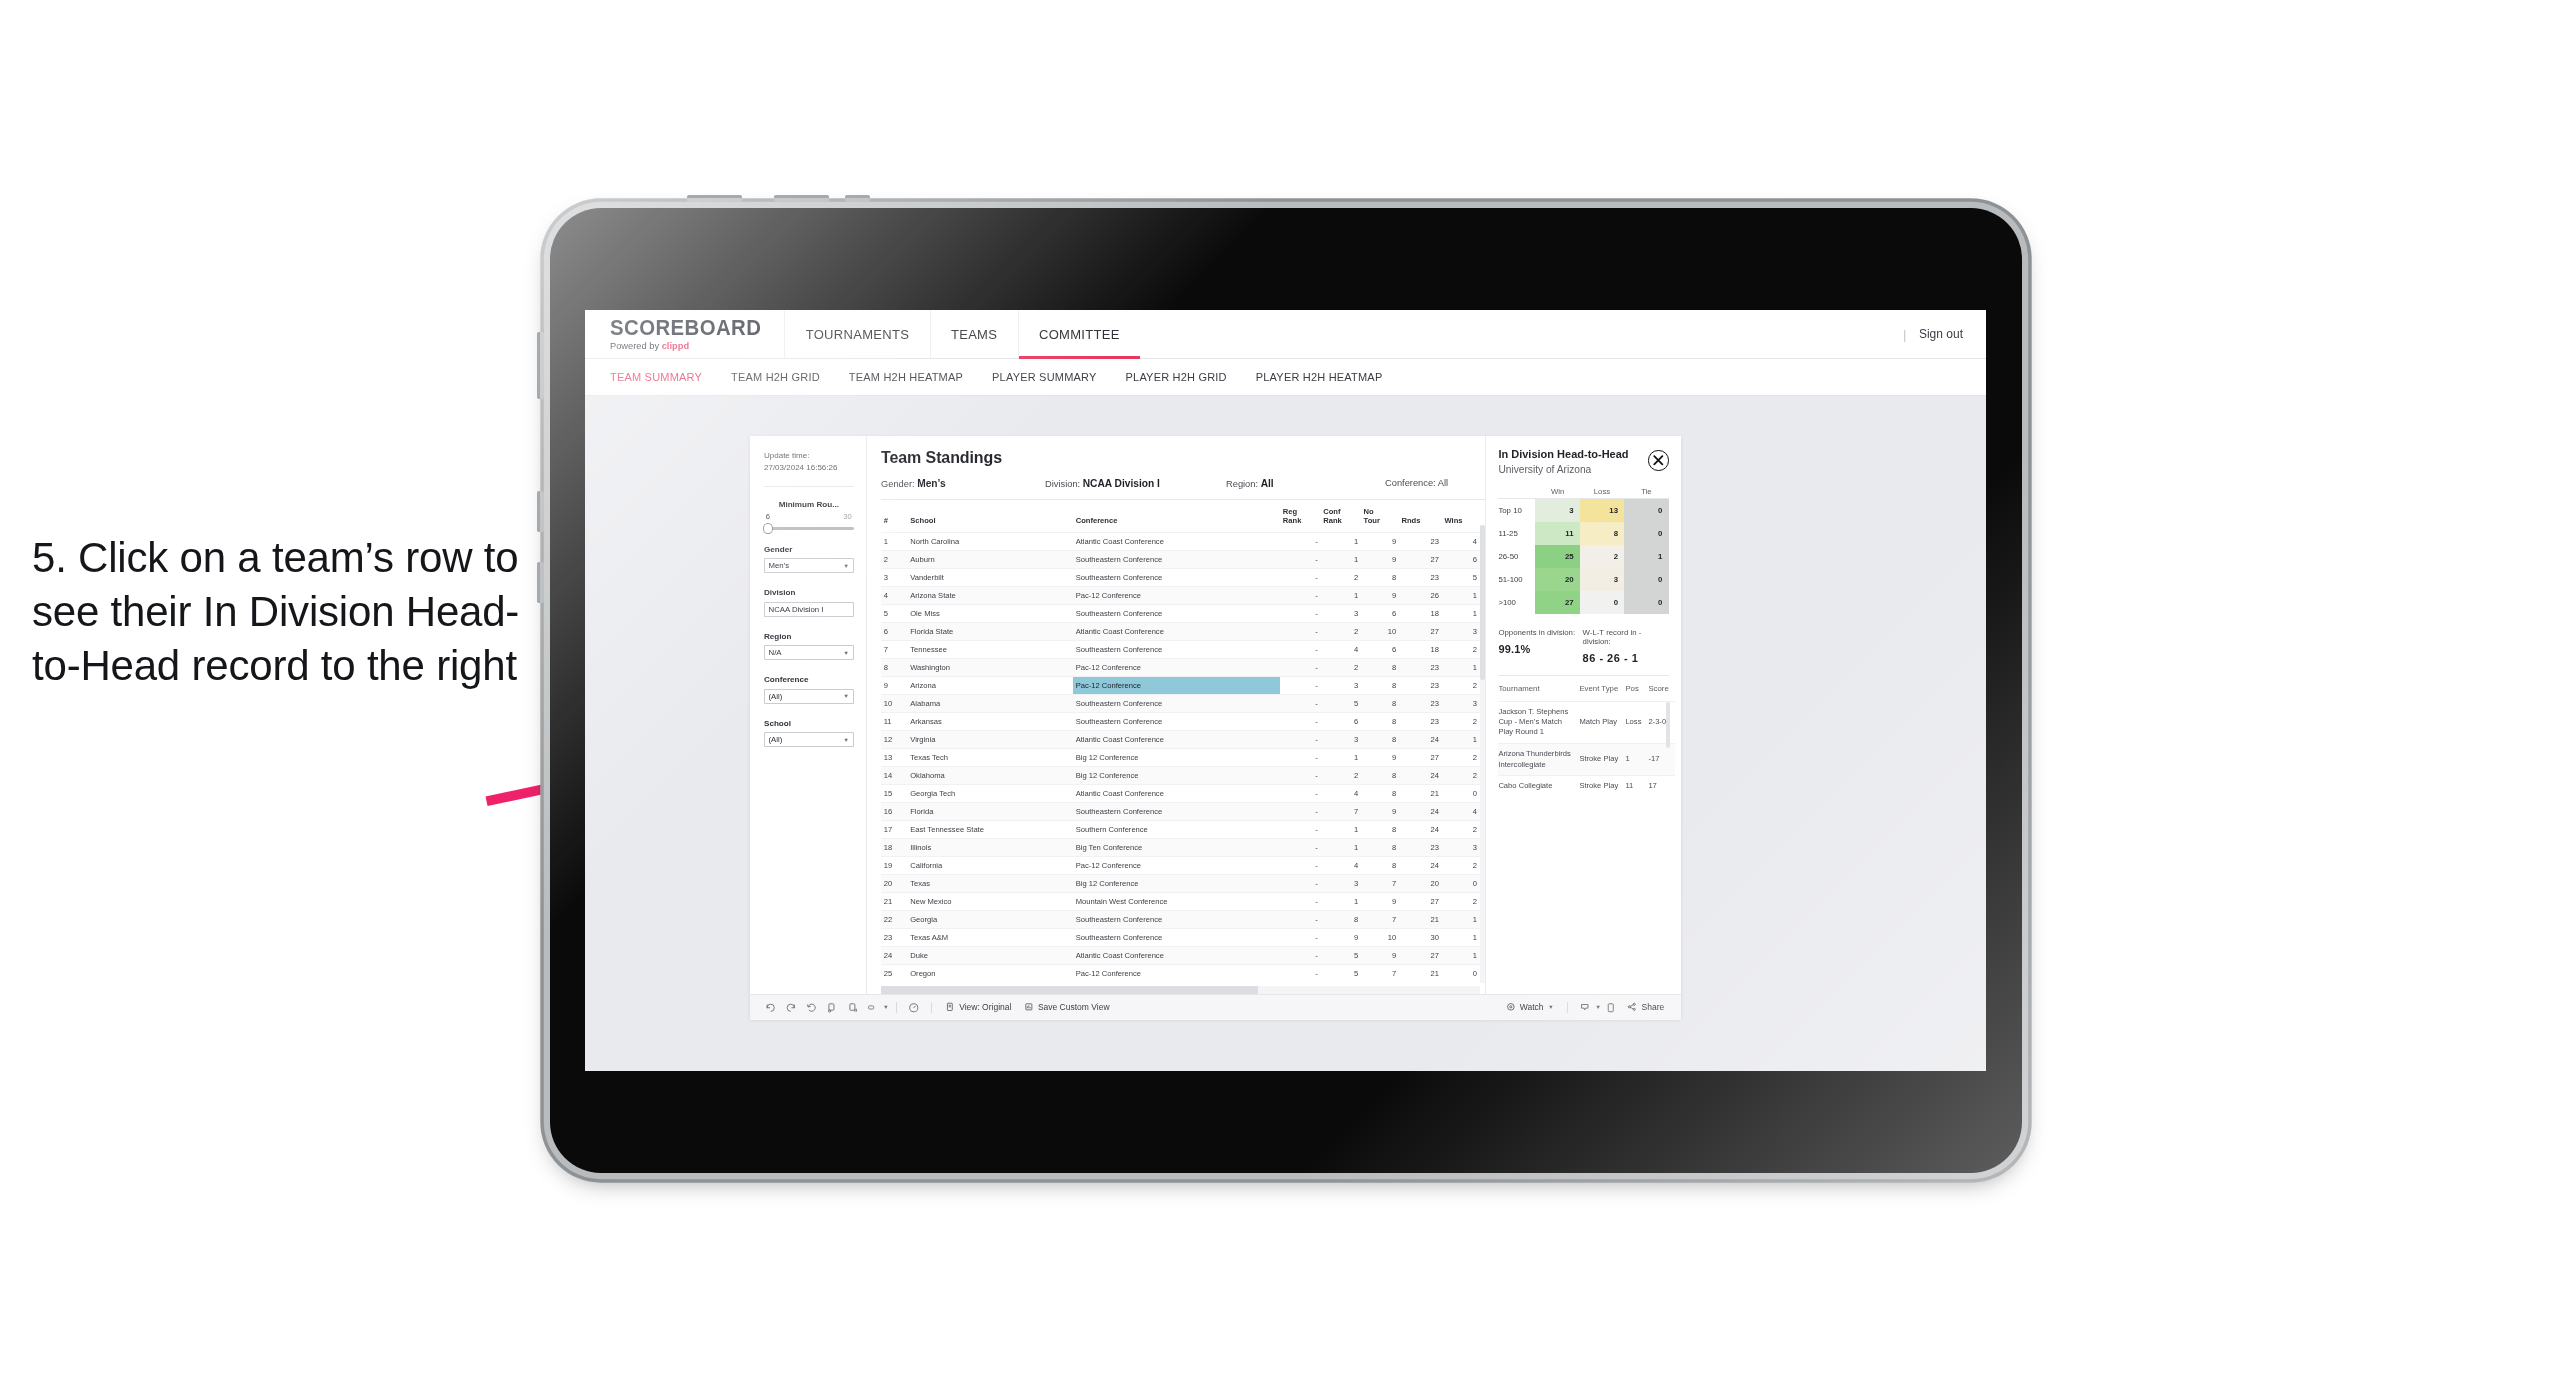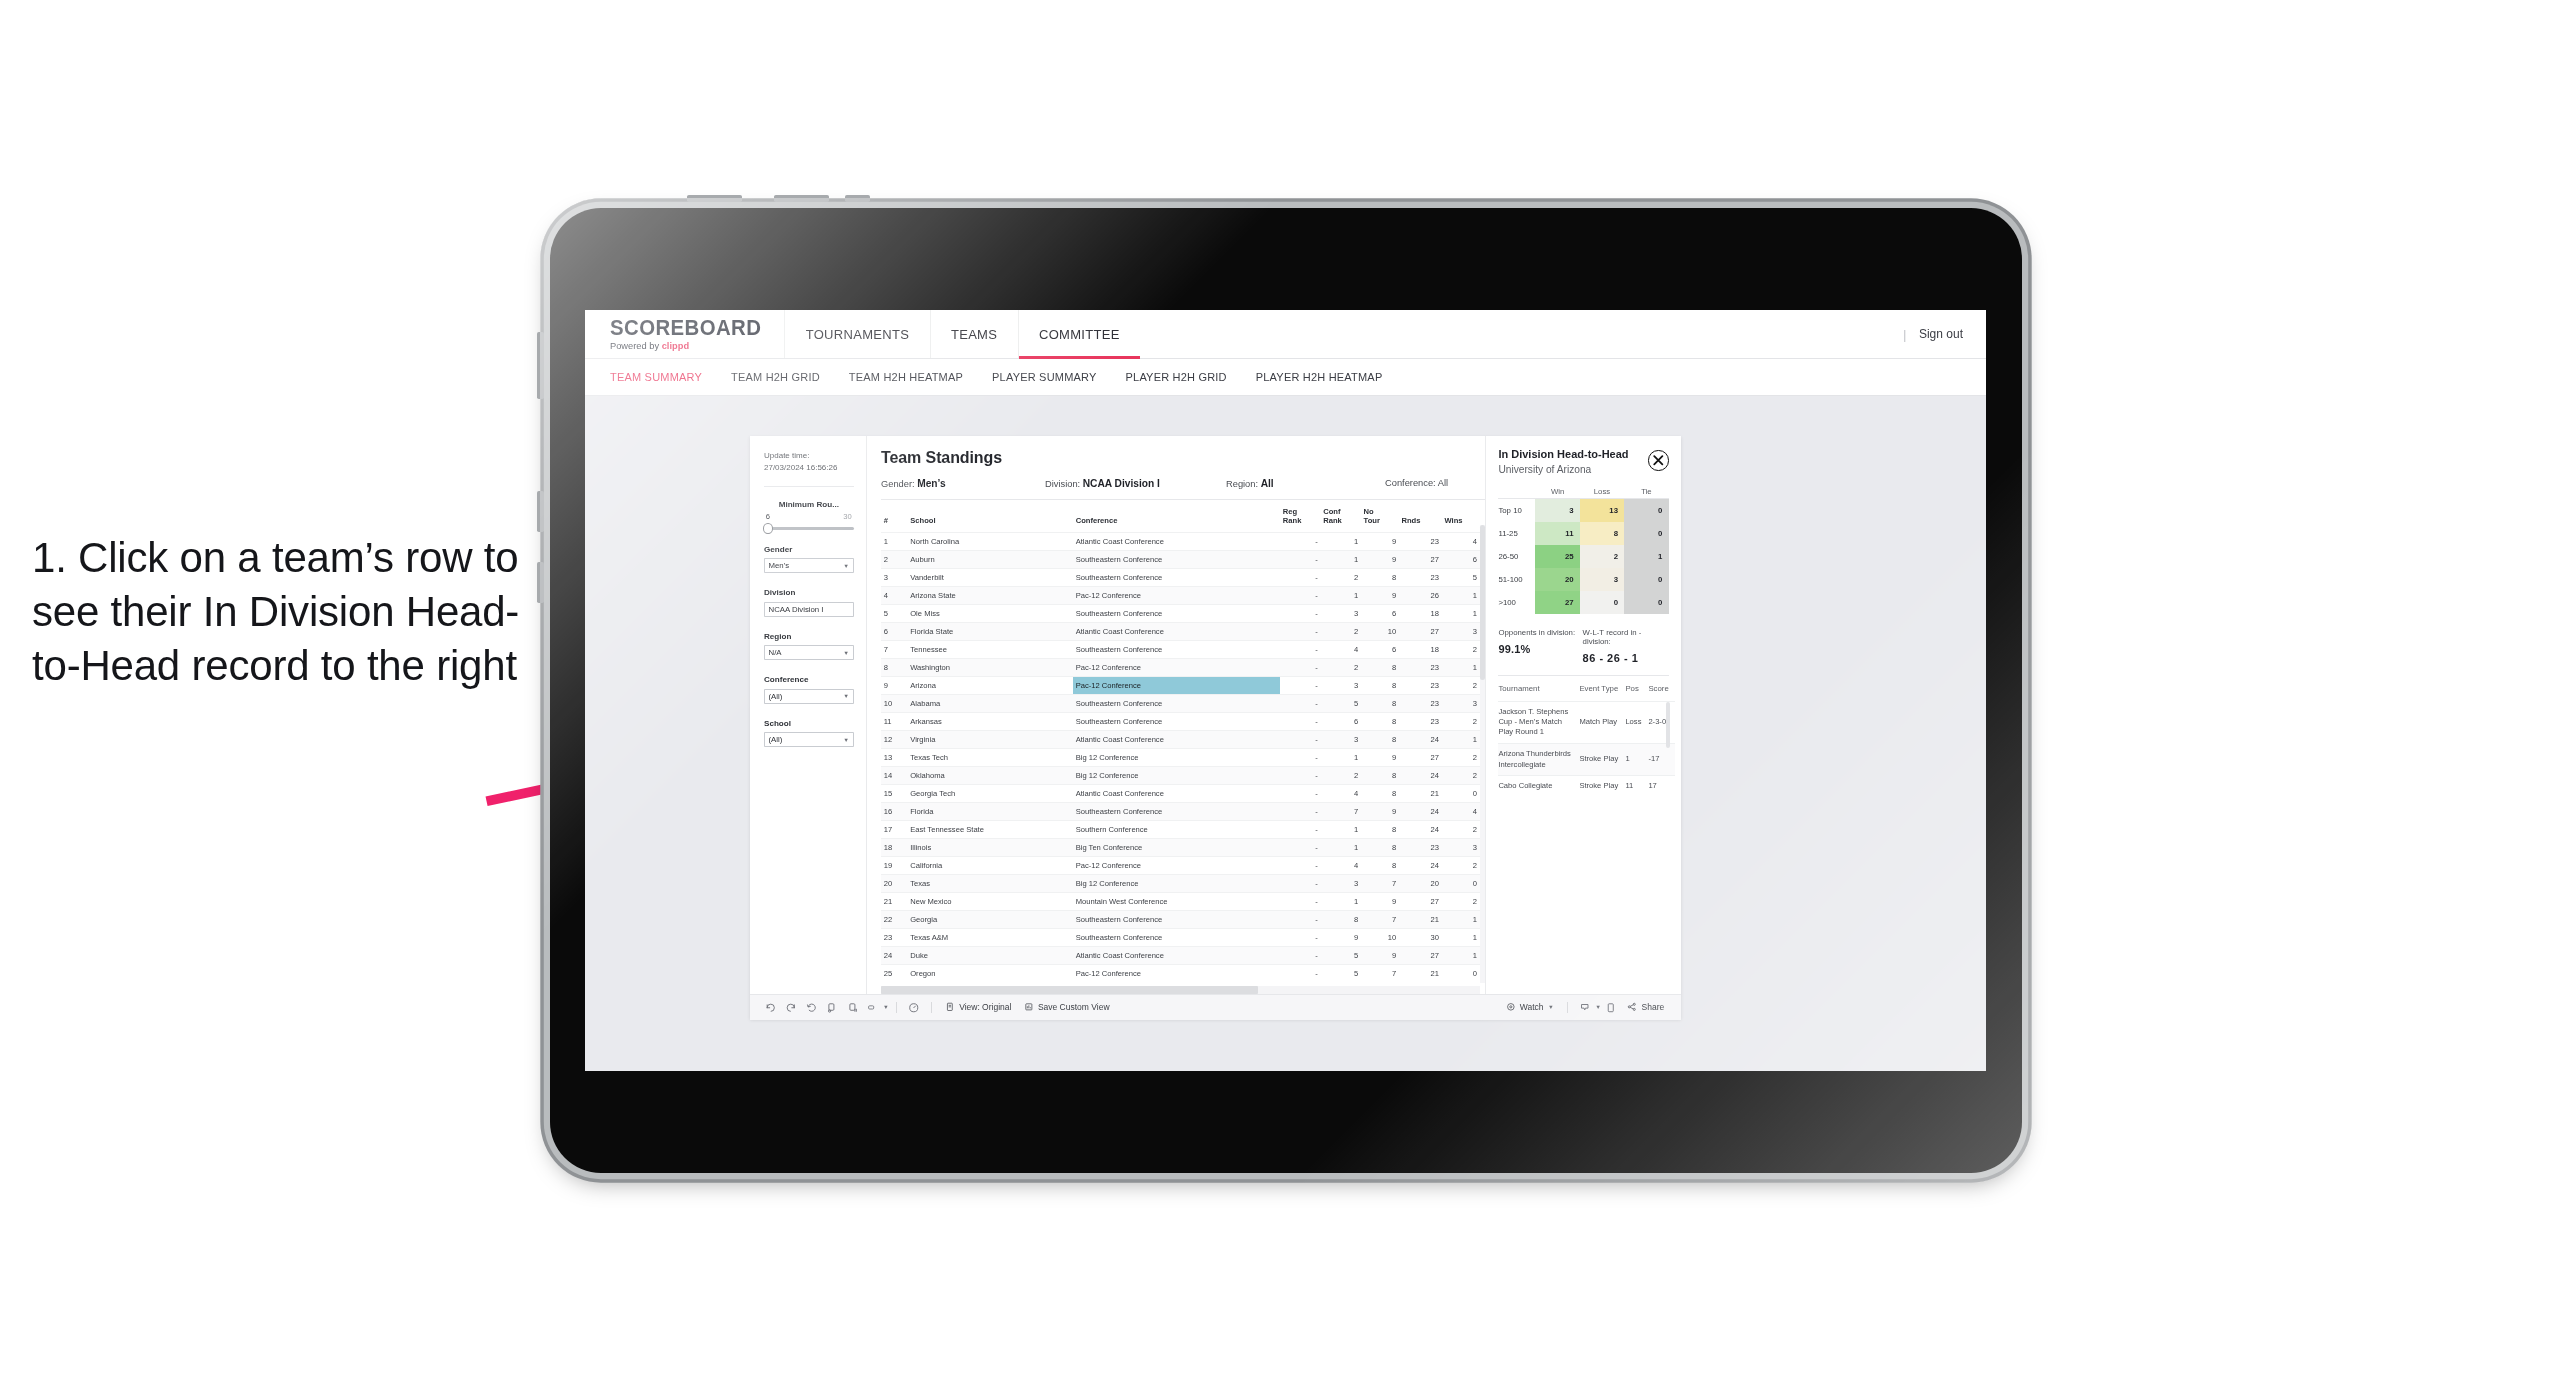--- a/index.html
+++ b/index.html
@@ -199,7 +199,7 @@
 
 <div id="root">
 
-  <div class="caption">1. Click on a team’s row to see their In Division Head-to-Head record to the right</div>
+  <div class="caption">5. Click on a team’s row to see their In Division Head-to-Head record to the right</div>
 
   <svg class="arrow-svg" viewBox="0 0 600 200">
     <defs>

